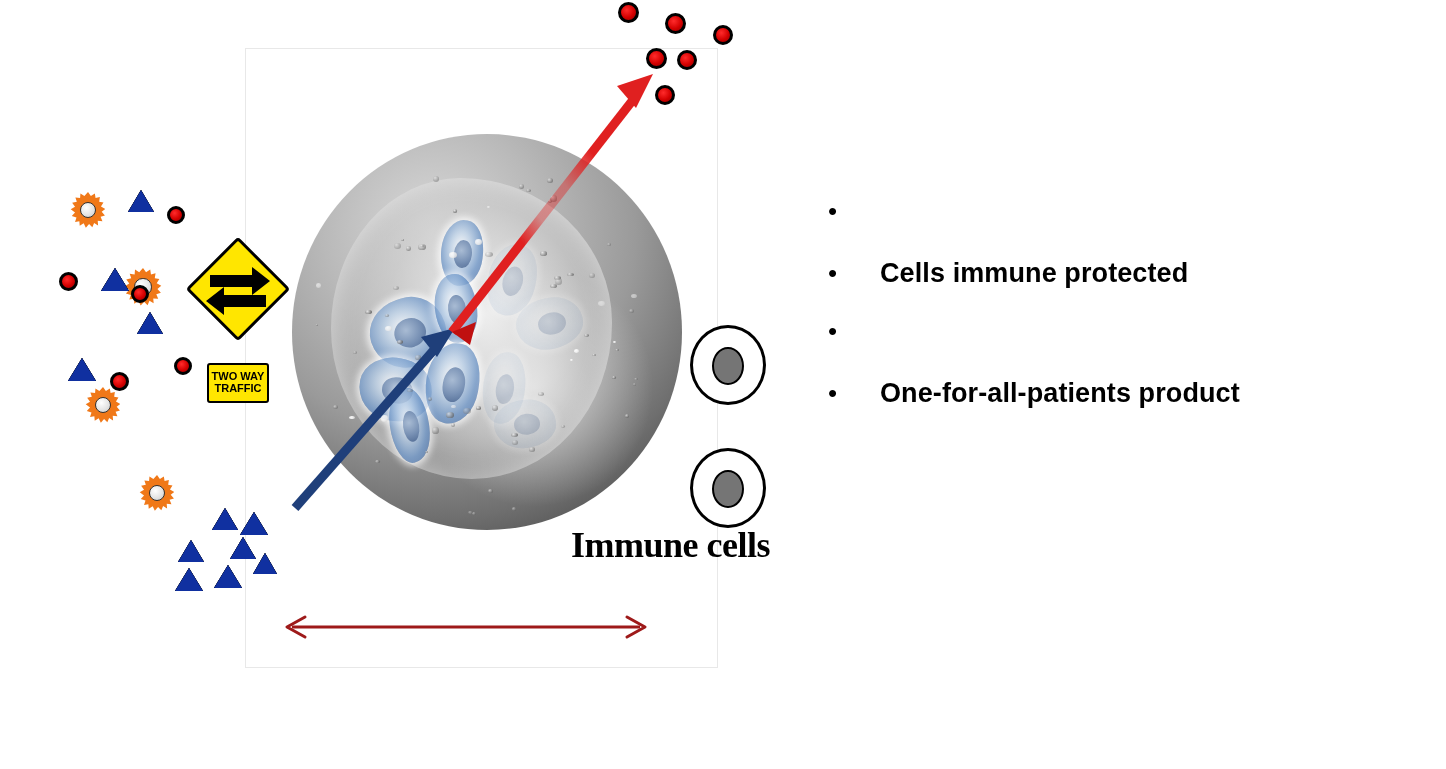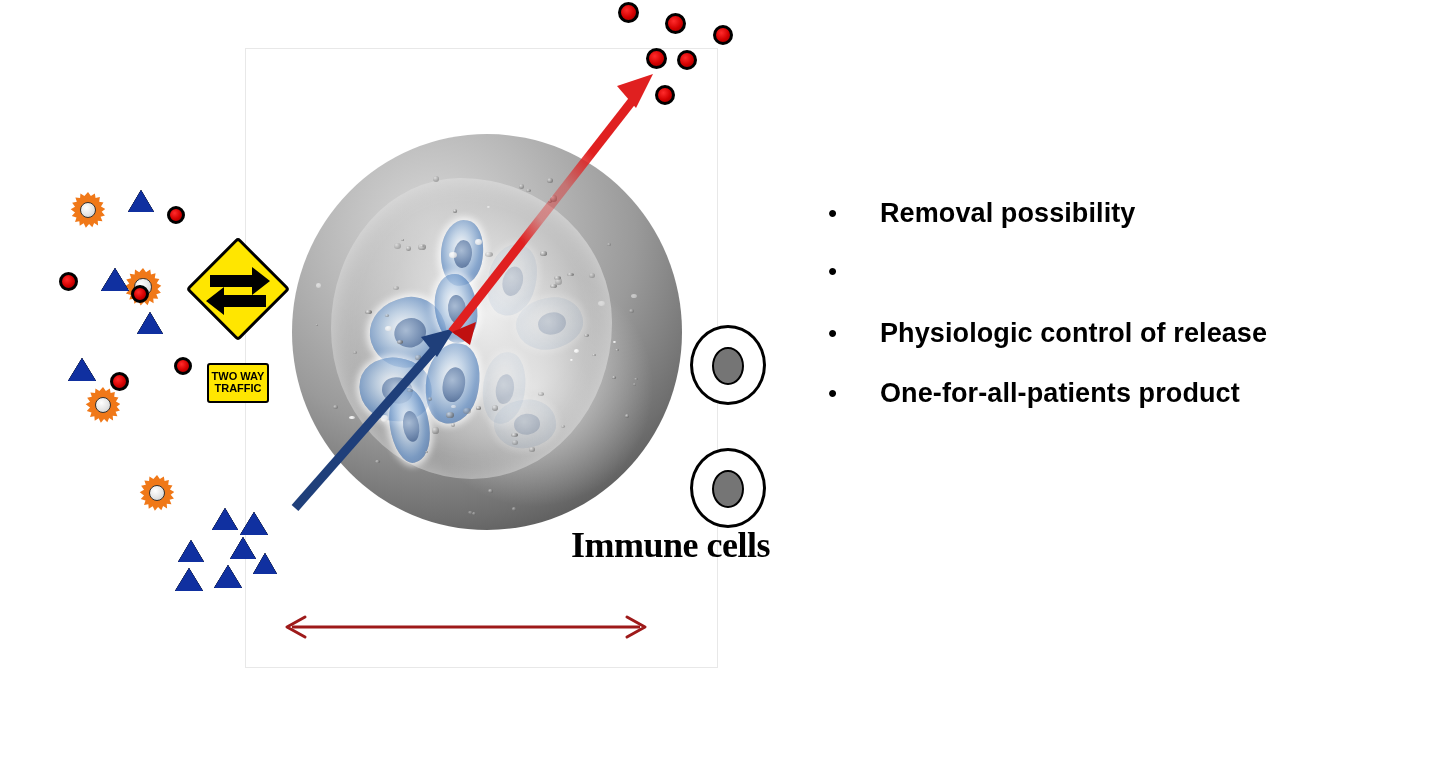--- a/index.html
+++ b/index.html
@@ -542,7 +542,6 @@
   <div id="bullet-list">
       <div class="bullet-row">
         <div class="bullet-mark">•</div>
-        <div class="bullet-text">Removal possibility</div>
       </div>
       <div class="bullet-row">
         <div class="bullet-mark">•</div>

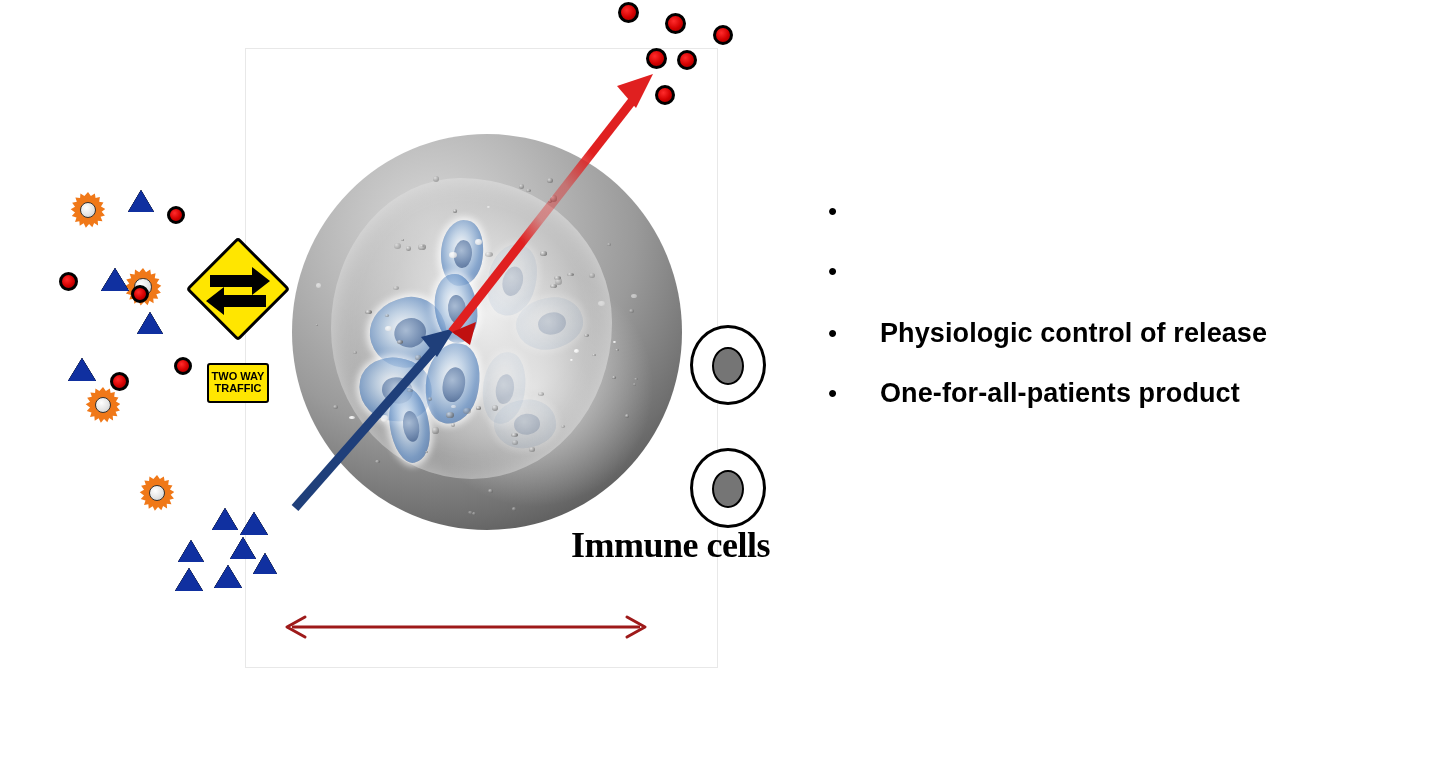--- a/index.html
+++ b/index.html
@@ -545,6 +545,7 @@
       </div>
       <div class="bullet-row">
         <div class="bullet-mark">•</div>
+        <div class="bullet-text">Cells immune protected</div>
       </div>
       <div class="bullet-row">
         <div class="bullet-mark">•</div>

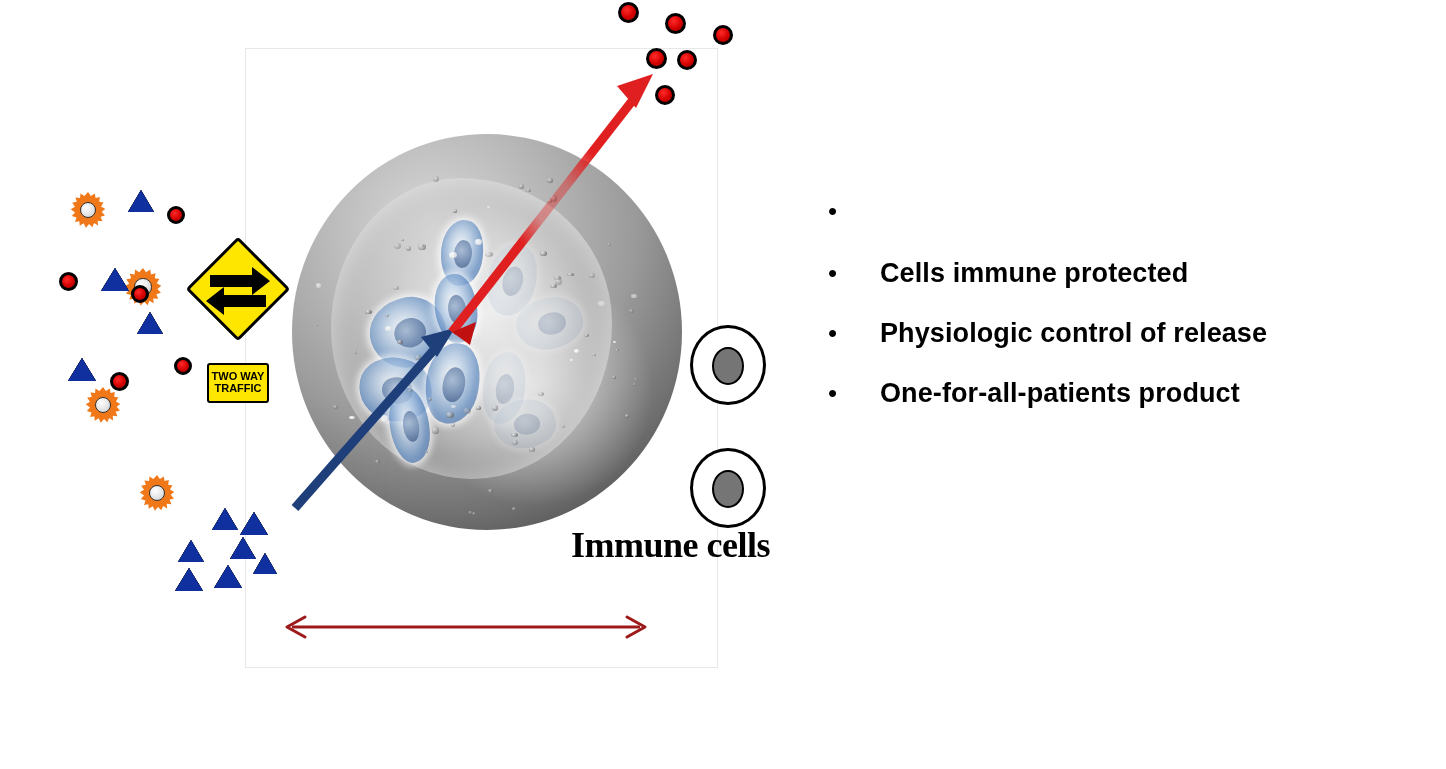--- a/index.html
+++ b/index.html
@@ -549,7 +549,6 @@
       </div>
       <div class="bullet-row">
         <div class="bullet-mark">•</div>
-        <div class="bullet-text">Physiologic control of release</div>
       </div>
       <div class="bullet-row">
         <div class="bullet-mark">•</div>

